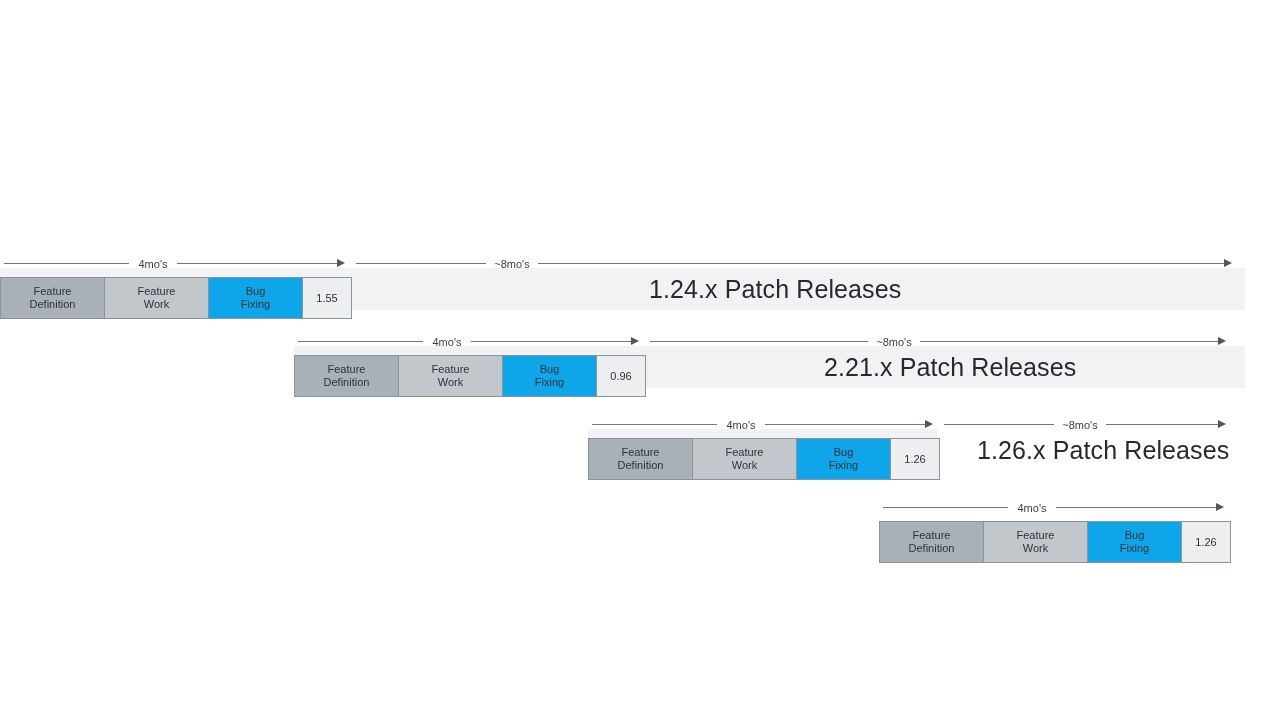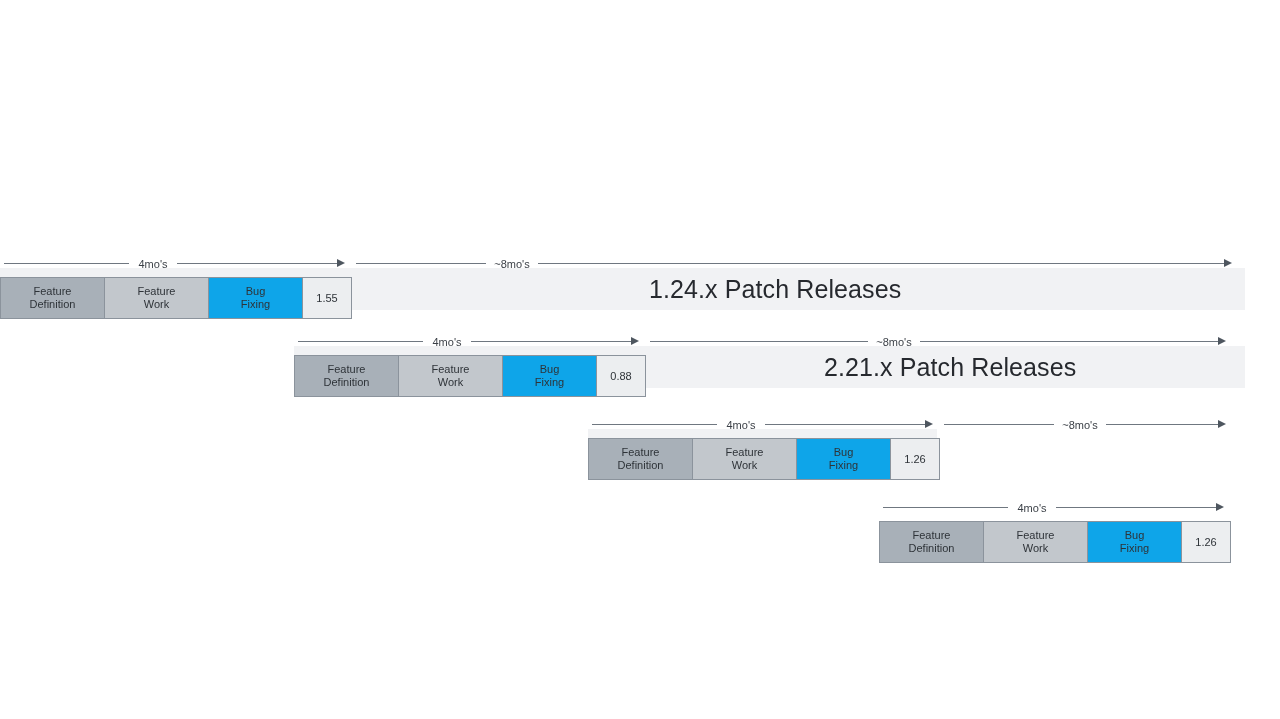--- a/index.html
+++ b/index.html
@@ -168,7 +168,7 @@
         <span>Bug</span>
         <span>Fixing</span>
       </div>
-      <div class="phase-box phase-ver" style="width:50px;">0.88</div>
+      <div class="phase-box phase-ver" style="width:50px;">0.96</div>
     </div>
 
     <div class="measure" style="left:294px; top:4px; width:352px;">

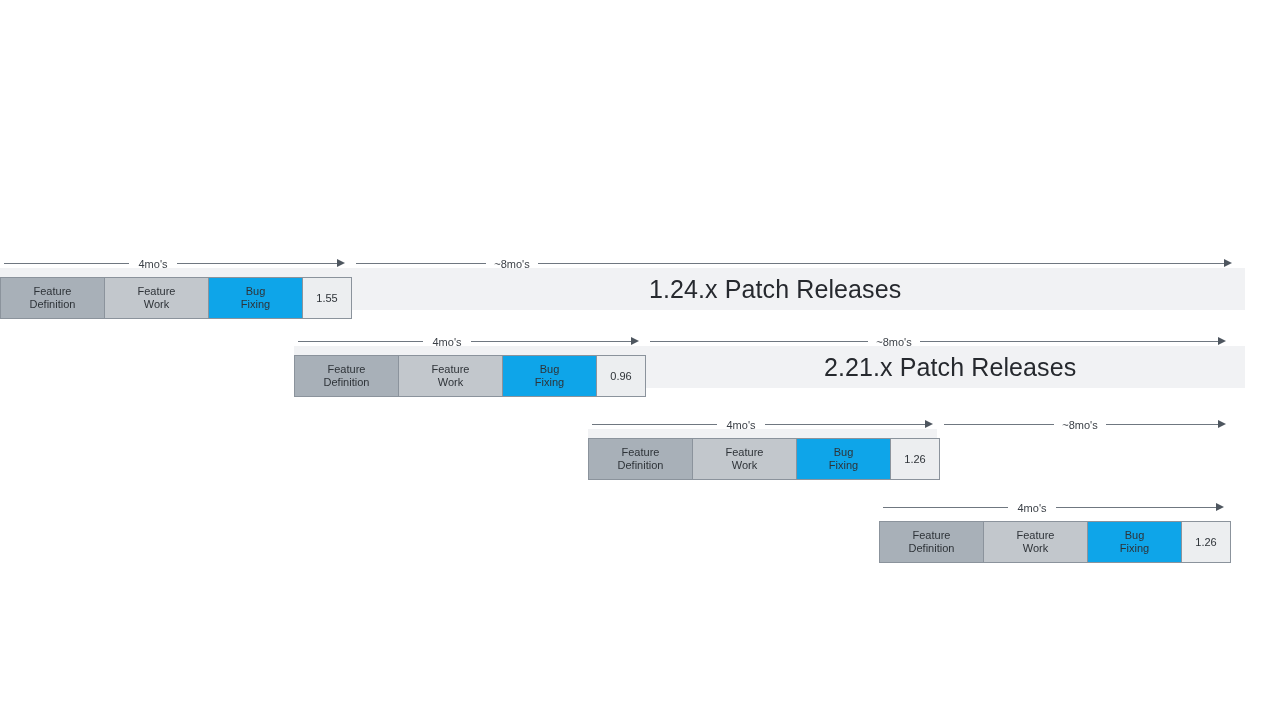--- a/index.html
+++ b/index.html
@@ -190,6 +190,7 @@
 
     <div class="patch-band" style="left:588px; width:349px;"></div>
 
+    <div class="patch-label" style="left:977px;">1.26.x Patch Releases</div>
 
     <div class="phase-strip" style="left:588px; width:352px;">
       <div class="phase-box phase-def" style="width:104px;">

